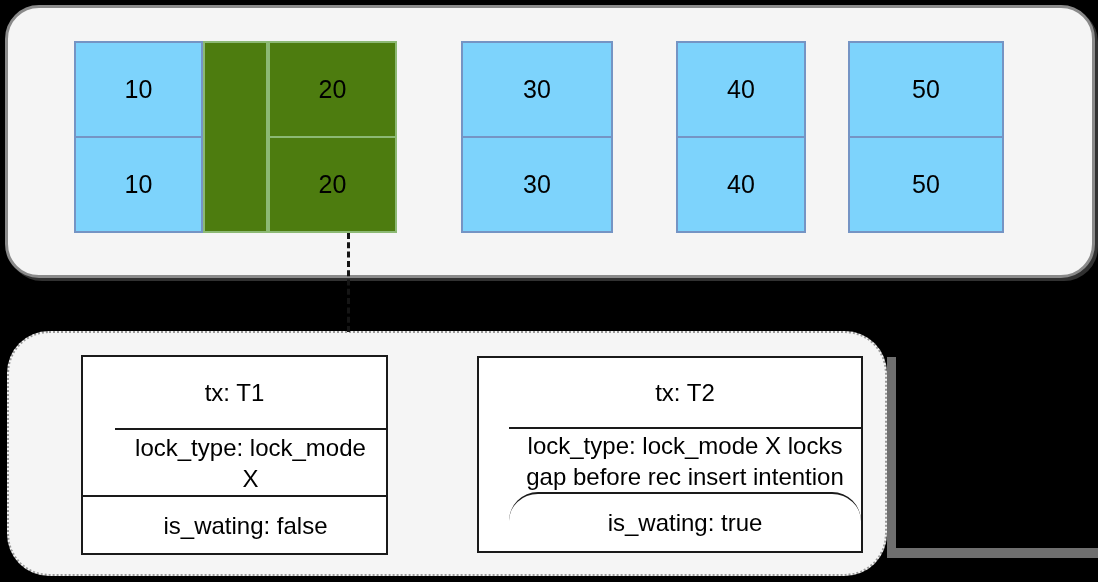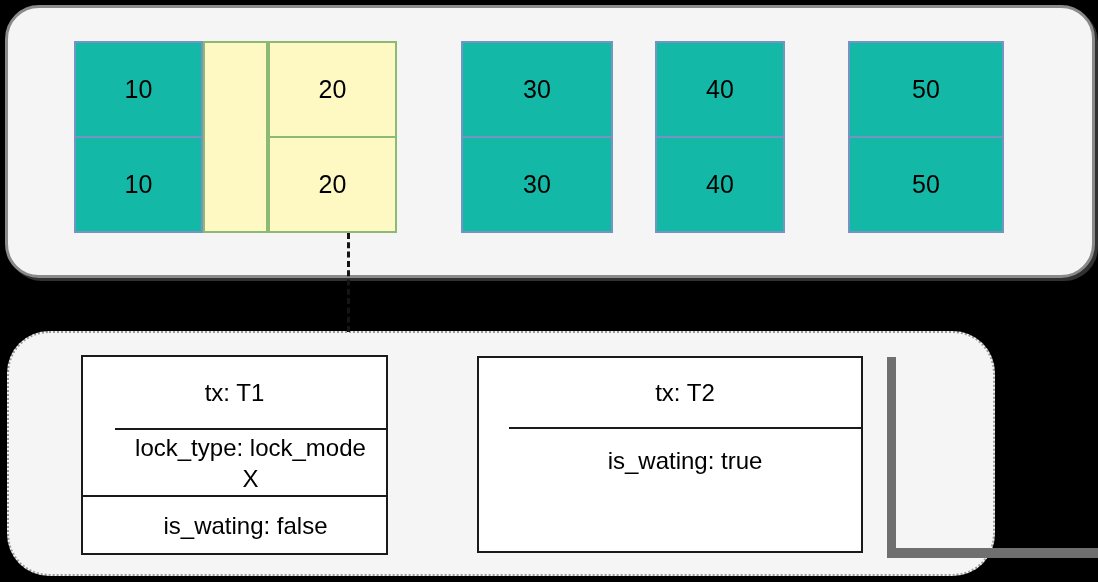--- a/index.html
+++ b/index.html
@@ -25,7 +25,7 @@
          display:flex;flex-direction:column;}
   .block .cell{flex:1;display:flex;align-items:center;justify-content:center;
                font-size:25px;color:#000;}
-  .blue{background:#14b8a6;border:2px solid #7594c4;text-align:right;}
+  .blue{background:#7dd3fc;border:2px solid #7594c4;text-align:right;}
   .blue .cell + .cell{border-top:2px solid #7594c4;}
   .green{background:#fef9c3;border:2px solid #8cb974;}
   .green .cell + .cell{border-top:2px solid #8cb974;}

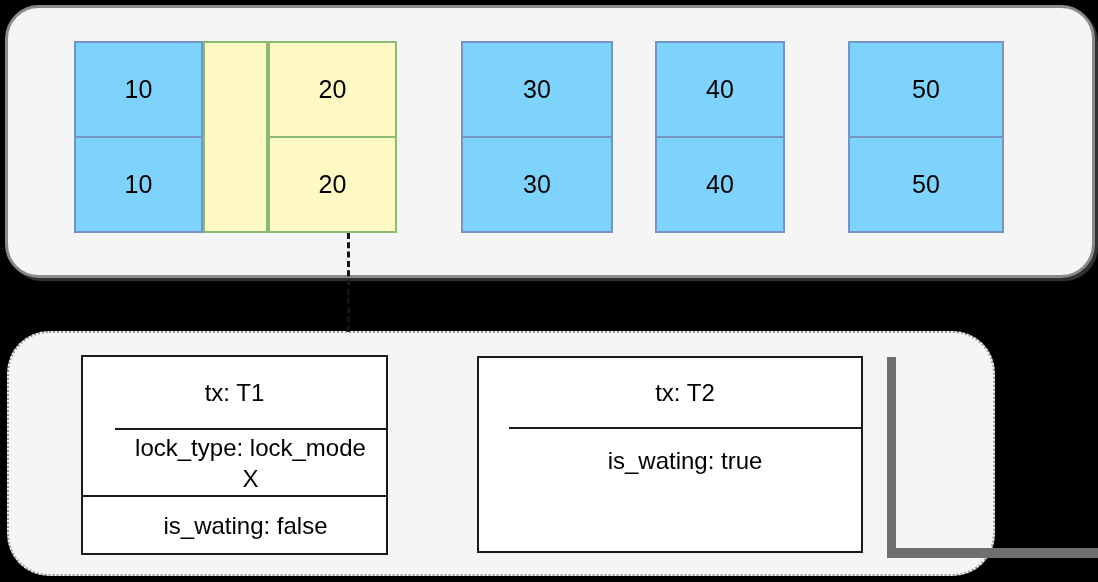--- a/index.html
+++ b/index.html
@@ -27,7 +27,7 @@
                font-size:25px;color:#000;}
   .blue{background:#7dd3fc;border:2px solid #7594c4;text-align:right;}
   .blue .cell + .cell{border-top:2px solid #7594c4;}
-  .green{background:#fef9c3;border:2px solid #8cb974;}
+  .green{background:#4d7c0f;border:2px solid #8cb974;}
   .green .cell + .cell{border-top:2px solid #8cb974;}
   .b-10{left:66px;width:129px;}
   .b-gap{left:195px;width:65px;}

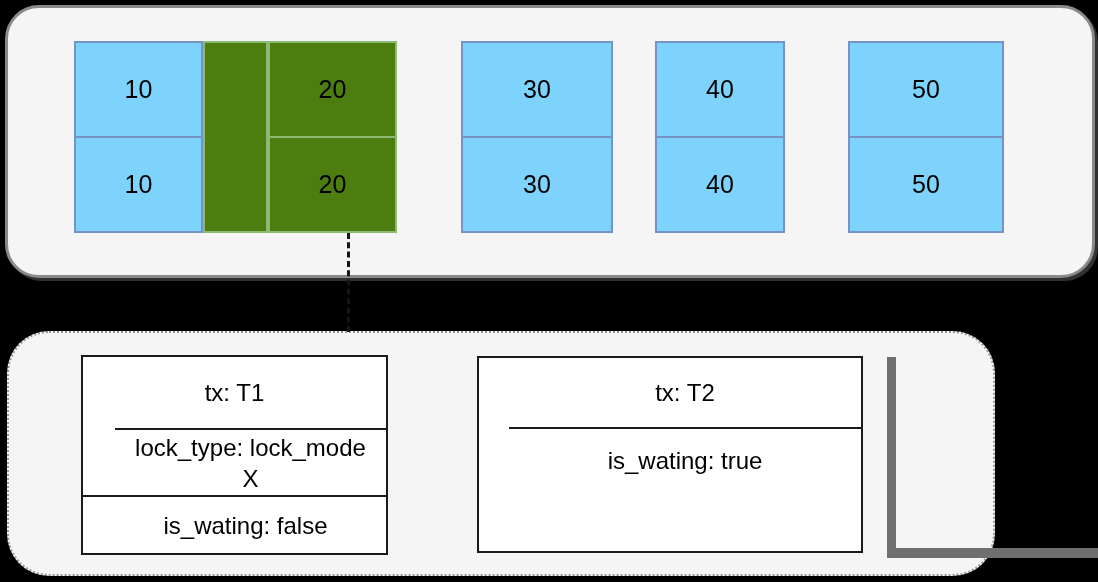--- a/index.html
+++ b/index.html
@@ -33,7 +33,7 @@
   .b-gap{left:195px;width:65px;}
   .b-20{left:260px;width:129px;}
   .b-30{left:453px;width:152px;}
-  .b-40{left:647px;width:130px;}
+  .b-40{left:668px;width:130px;}
   .b-50{left:840px;width:156px;}
   
   .connector{

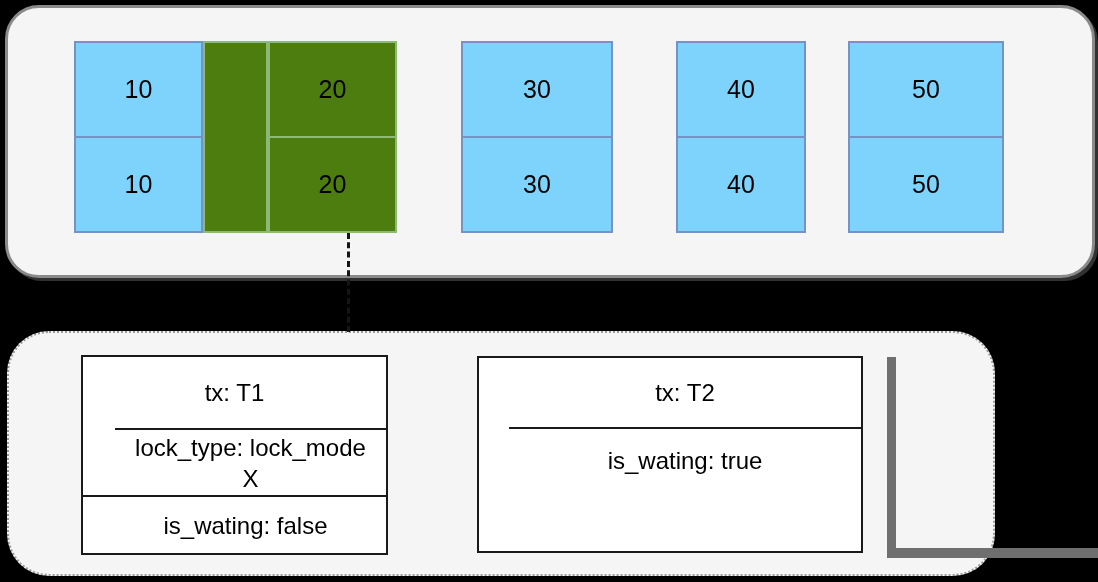--- a/index.html
+++ b/index.html
@@ -17,7 +17,7 @@
     box-shadow:3px 3px 0 rgba(90,90,90,.55);
   }
   .panel-bottom{
-    left:7px;top:331px;width:988px;height:245px;
+    left:7px;top:331px;width:880px;height:245px;
     border:2px dotted #9a9a9a;border-radius:42px;
   }
   

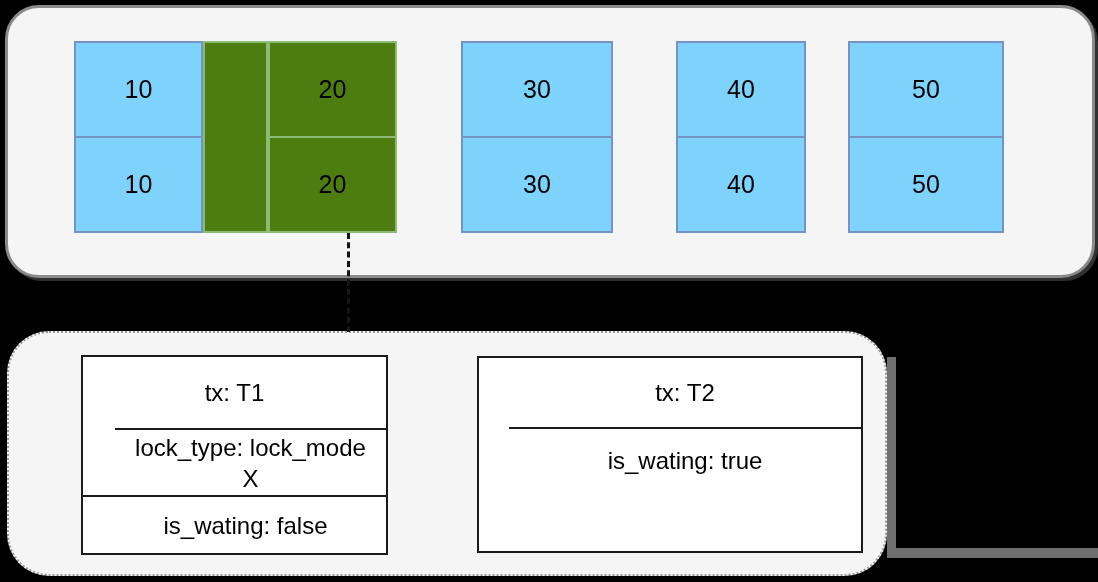--- a/index.html
+++ b/index.html
@@ -106,6 +106,7 @@
 
   <div class="lock-table t2">
     <div class="row">tx: T2</div>
+    <div class="row">lock_type: lock_mode X locks gap before rec insert intention</div>
     <div class="row">is_wating: true</div>
   </div>
 

